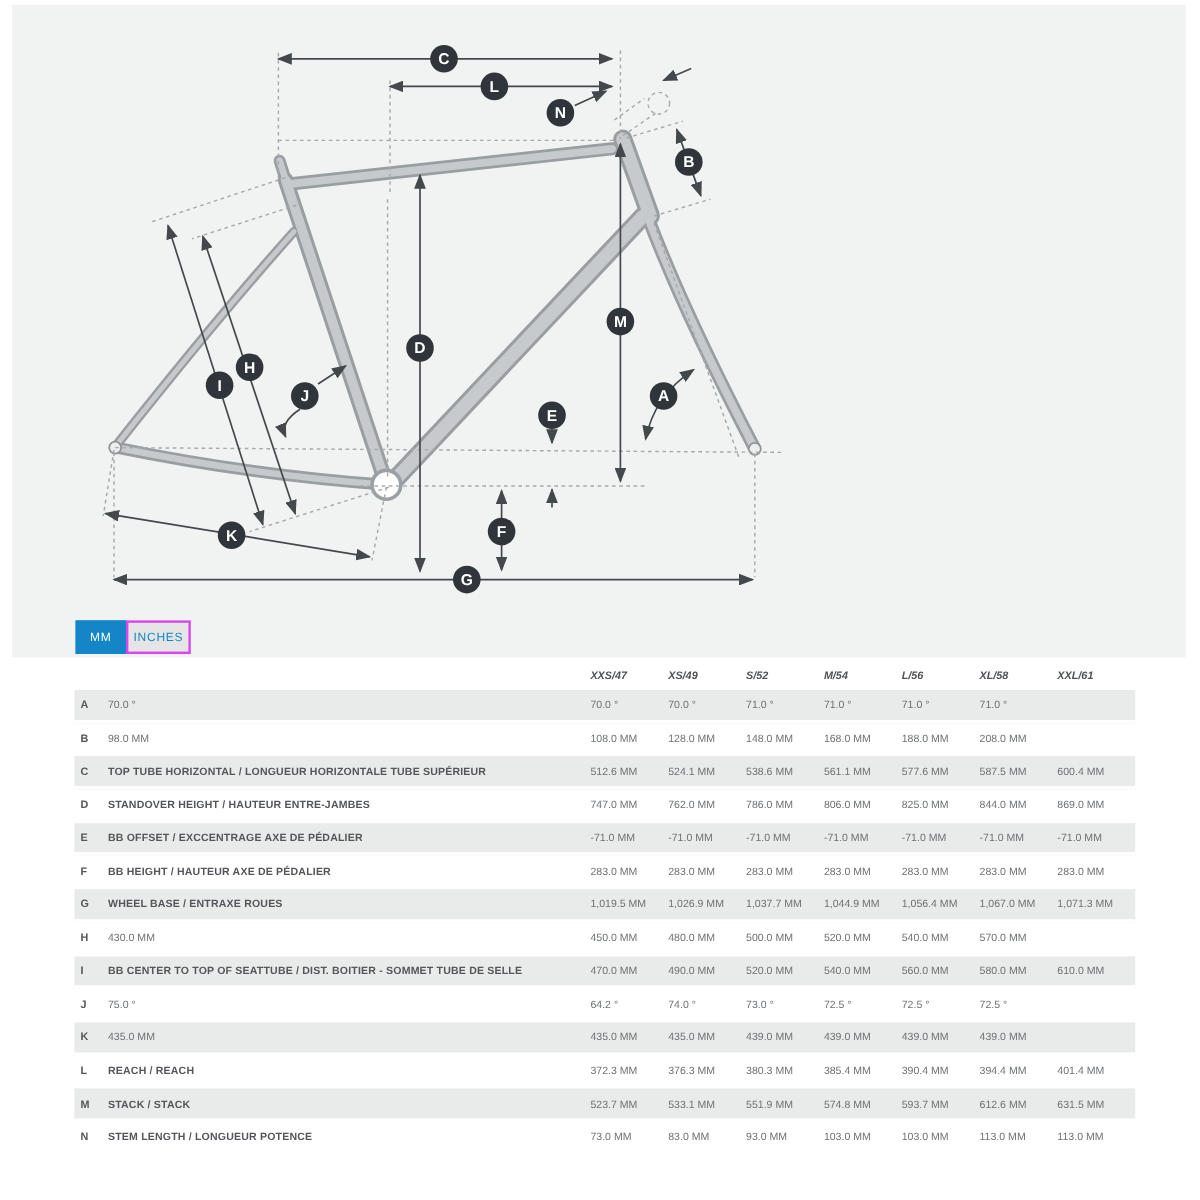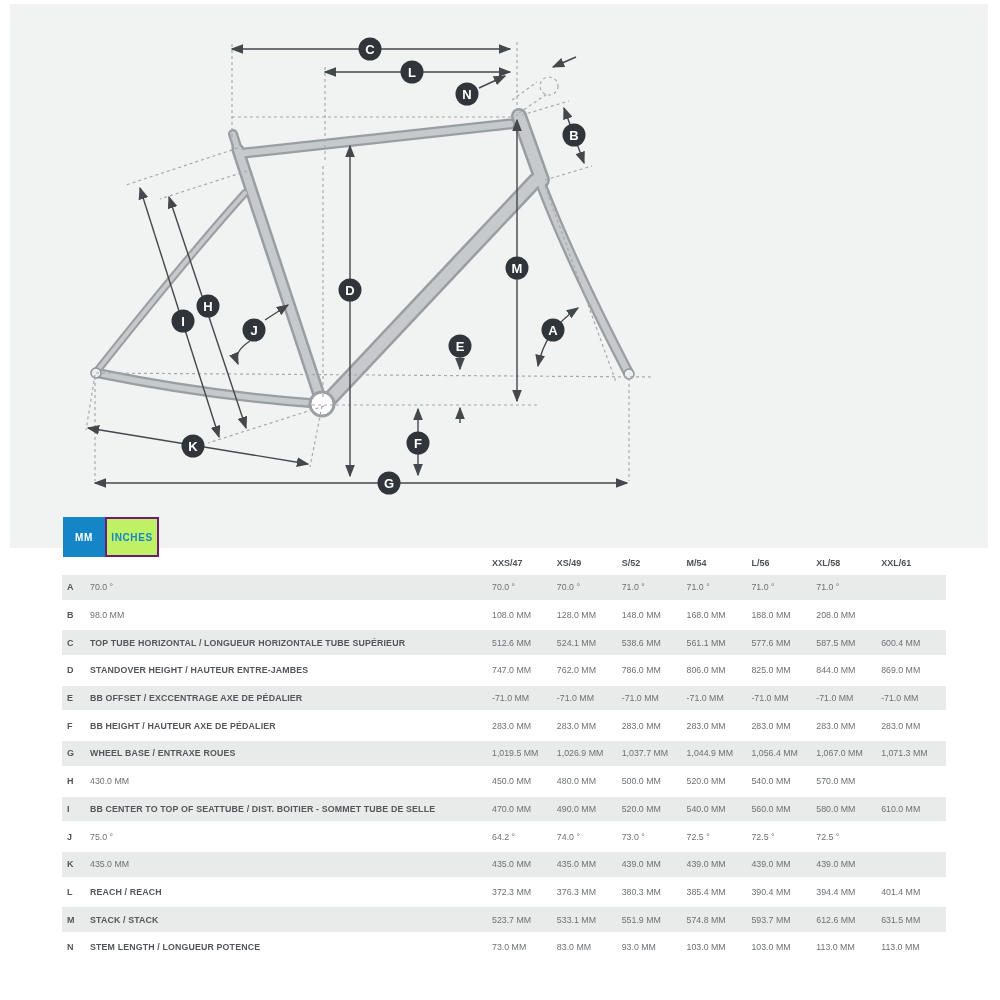--- a/index.html
+++ b/index.html
@@ -8,8 +8,8 @@
   .diagram-svg{position:absolute;left:0;top:0;}
   
   .unit-toggle{position:absolute;left:63px;top:517px;display:flex;}
-  .ubtn{box-sizing:border-box;height:40px;display:flex;align-items:center;justify-content:center;
-        font-size:10px;font-weight:bold;letter-spacing:.6px;cursor:pointer;}
+  .ubtn{box-sizing:border-box;height:28px;display:flex;align-items:center;justify-content:center;
+        font-size:10px;font-weight:normal;letter-spacing:.6px;cursor:pointer;}
   .ubtn.active{background:#1486c7;color:#fff;width:42px;border:2px solid #1486c7;}
   .ubtn.inactive{background:#bef264;color:#1486c7;width:54px;border:2px solid #701a75;}
   

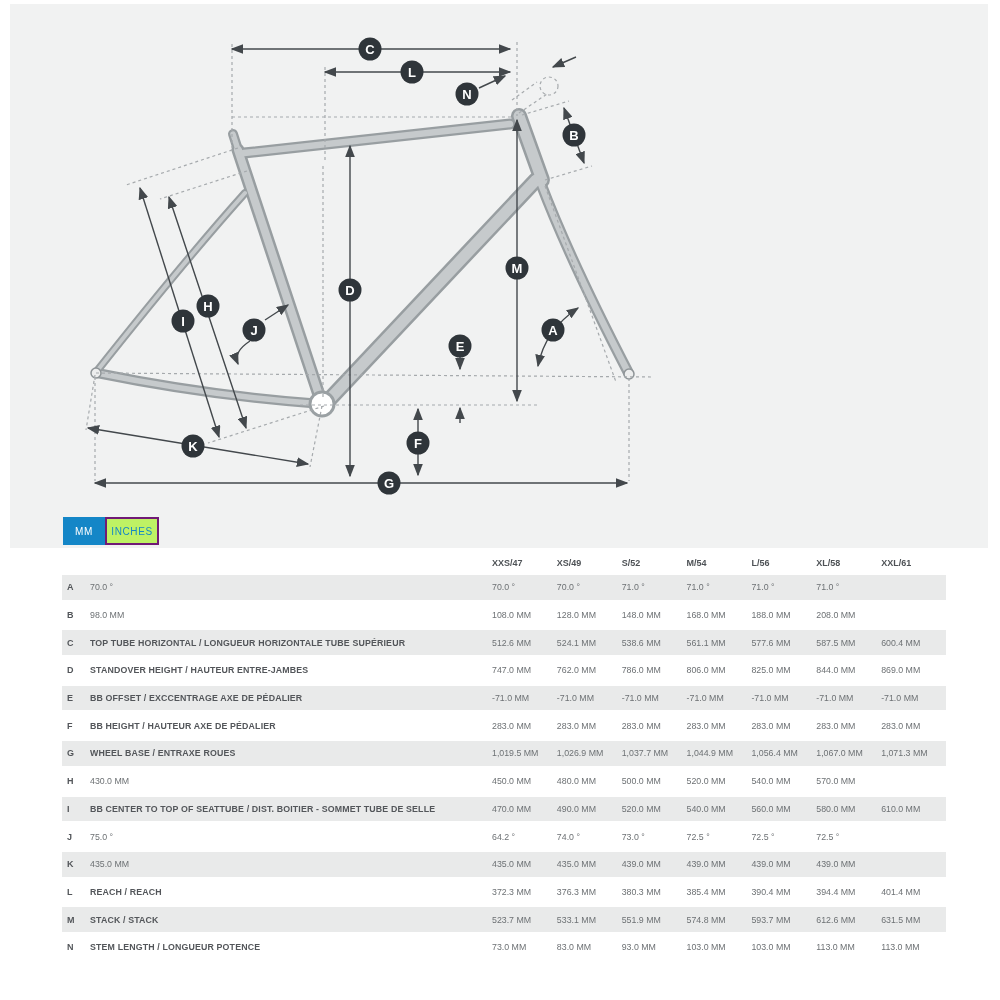--- a/index.html
+++ b/index.html
@@ -11,7 +11,7 @@
   .ubtn{box-sizing:border-box;height:28px;display:flex;align-items:center;justify-content:center;
         font-size:10px;font-weight:normal;letter-spacing:.6px;cursor:pointer;}
   .ubtn.active{background:#1486c7;color:#fff;width:42px;border:2px solid #1486c7;}
-  .ubtn.inactive{background:#bef264;color:#1486c7;width:54px;border:2px solid #701a75;}
+  .ubtn.inactive{background:#e5e5e5;color:#1486c7;width:54px;border:2px solid #d946ef;}
   
   .geo-table{position:absolute;left:62px;top:551px;width:884px;color:#55585c;}
   .thead{display:grid;grid-template-columns:28px 402px repeat(7,1fr);height:24px;align-items:center;}

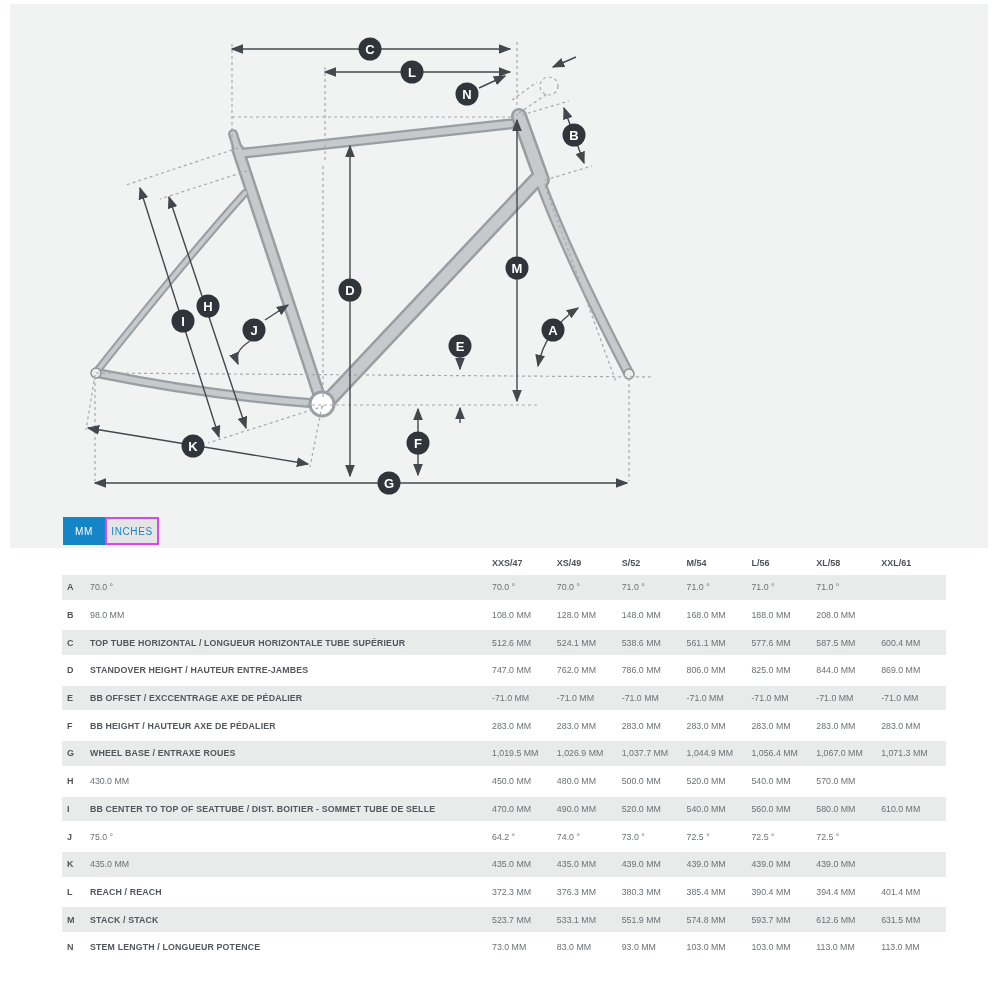--- a/index.html
+++ b/index.html
@@ -15,7 +15,7 @@
   
   .geo-table{position:absolute;left:62px;top:551px;width:884px;color:#55585c;}
   .thead{display:grid;grid-template-columns:28px 402px repeat(7,1fr);height:24px;align-items:center;}
-  .thead .hcell{font-size:9px;font-weight:bold;color:#4e5256;}
+  .thead .hcell{font-size:9px;font-weight:bold;color:#4e5256;font-style:italic;}
   .trow{display:grid;grid-template-columns:28px 402px repeat(7,1fr);height:27.7px;
         align-items:center;box-sizing:border-box;border-bottom:3px solid #fff;}
   .trow.shade{background:#e9eaea;}

